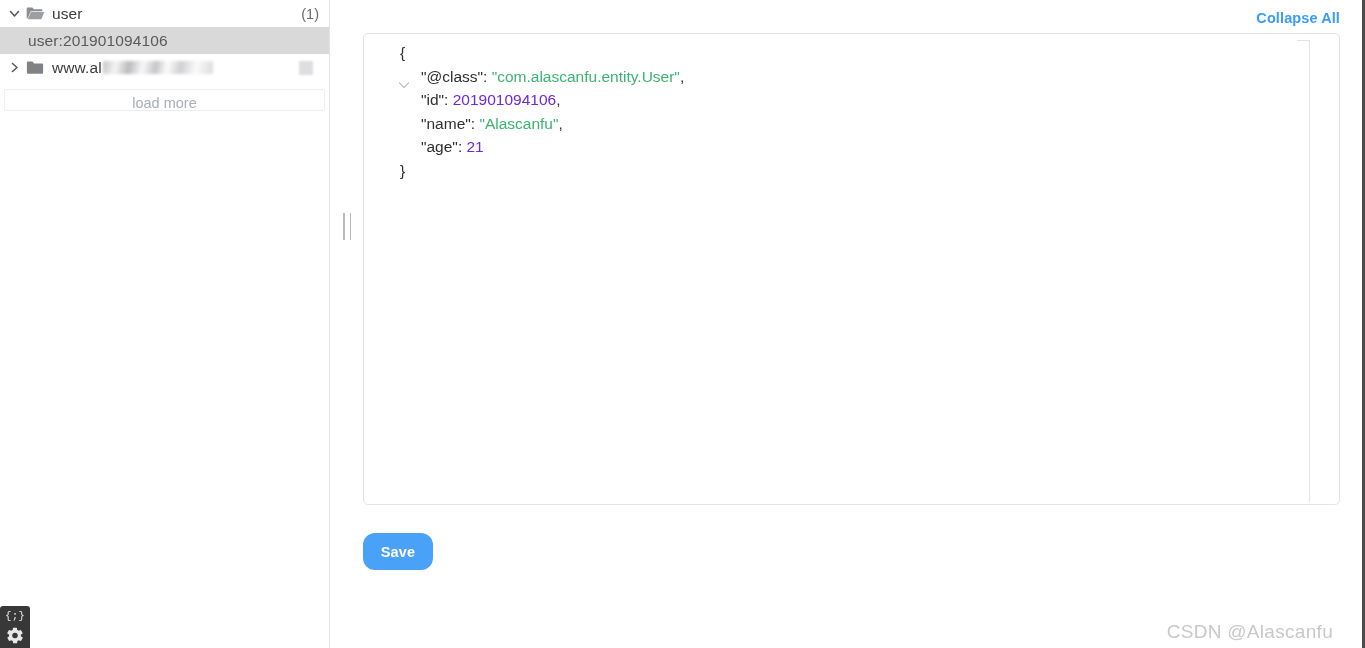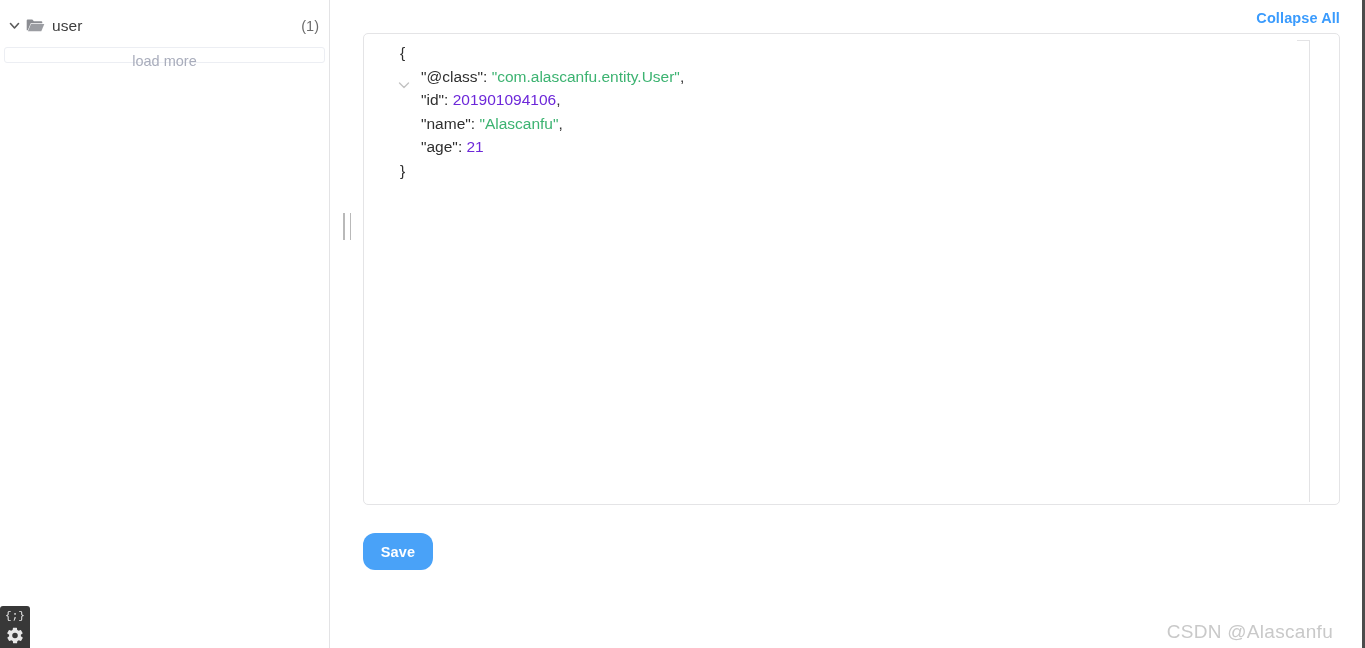--- a/index.html
+++ b/index.html
@@ -43,7 +43,7 @@
     box-sizing: border-box;
   }
   .tree {
-    padding-top: 12px;
+    padding-top: 0;
   }
   .tree-row {
     display: flex;

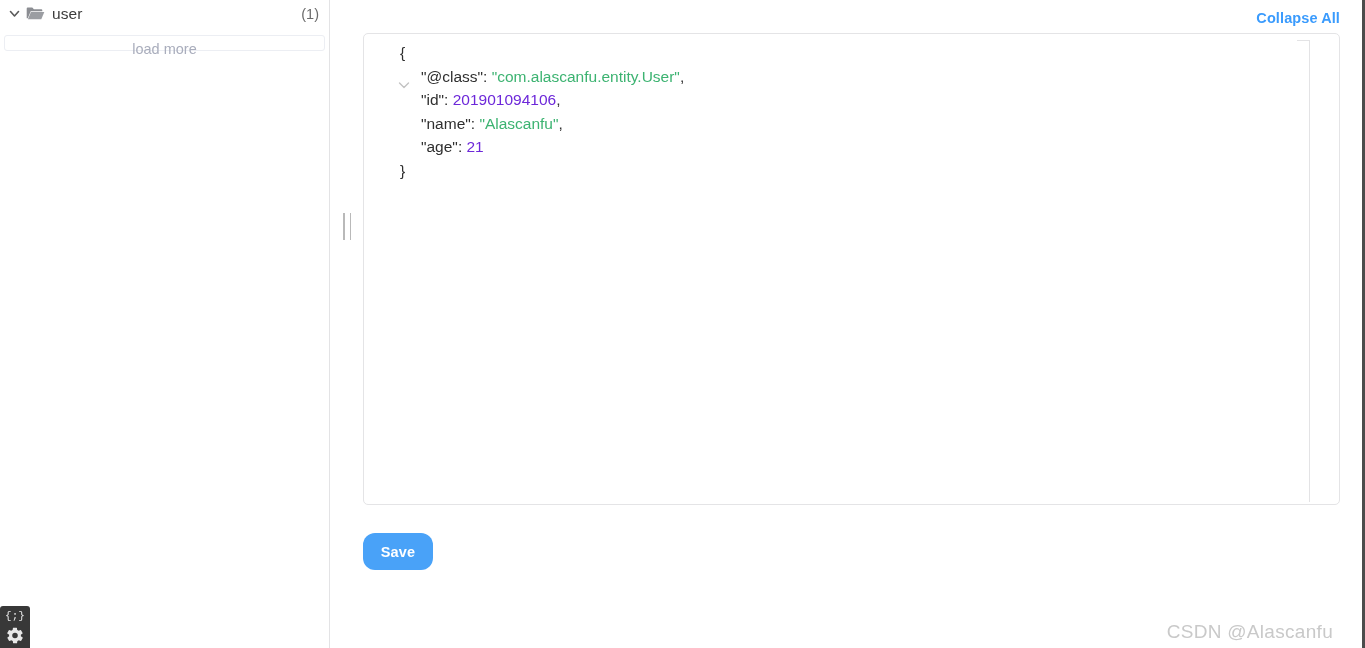--- a/index.html
+++ b/index.html
@@ -319,6 +319,9 @@
           <span class="tree-label">user</span>
           <span class="tree-count">(1)</span>
         </div>
+        <div class="tree-row depth1 selected">
+          <span class="tree-label muted">user:201901094106</span>
+        </div>
       </div>
     <div class="load-more" id="load-more">load more</div>
   </div>

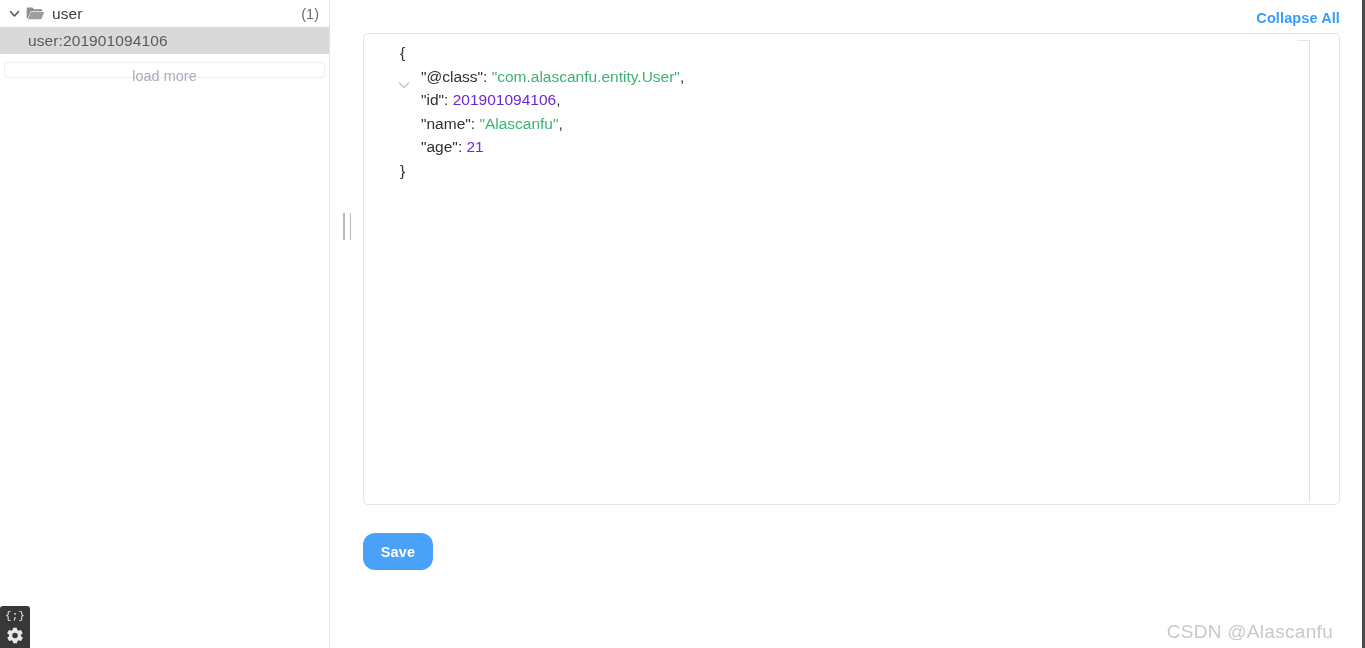--- a/index.html
+++ b/index.html
@@ -322,6 +322,21 @@
         <div class="tree-row depth1 selected">
           <span class="tree-label muted">user:201901094106</span>
         </div>
+        <div class="tree-row">
+          <span class="twisty">
+            <svg width="13" height="13" viewBox="0 0 13 13" fill="none" stroke="currentColor" stroke-width="1.6" stroke-linecap="round" stroke-linejoin="round">
+              <polyline points="4.5,2.5 9,6.5 4.5,10.5"></polyline>
+            </svg>
+          </span>
+          <span class="folder-icon">
+            <svg width="19" height="15" viewBox="0 0 19 15">
+              <path d="M0.9 2.6a1 1 0 0 1 1-1h4.5l1.7 1.9h8a1 1 0 0 1 1 1v8.2a1 1 0 0 1-1 1H1.9a1 1 0 0 1-1-1z" fill="#7f8186"></path>
+            </svg>
+          </span>
+          <span class="tree-label">www.al</span>
+          <span class="redacted"></span>
+          <span class="row-right-icon"></span>
+        </div>
       </div>
     <div class="load-more" id="load-more">load more</div>
   </div>

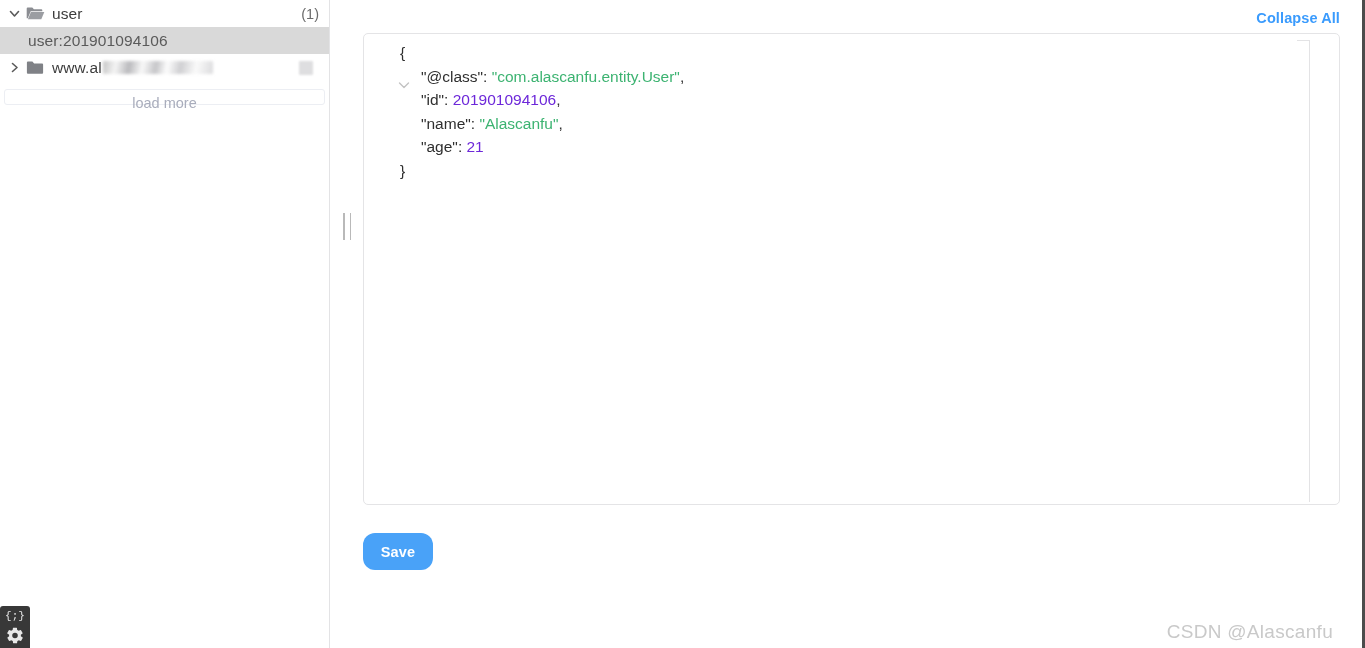--- a/index.html
+++ b/index.html
@@ -123,7 +123,7 @@
 
   .load-more {
     margin: 8px 4px 0 4px;
-    height: 16px;
+    height: 22px;
     line-height: 26px;
     text-align: center;
     border: 1px solid #eceef3;

